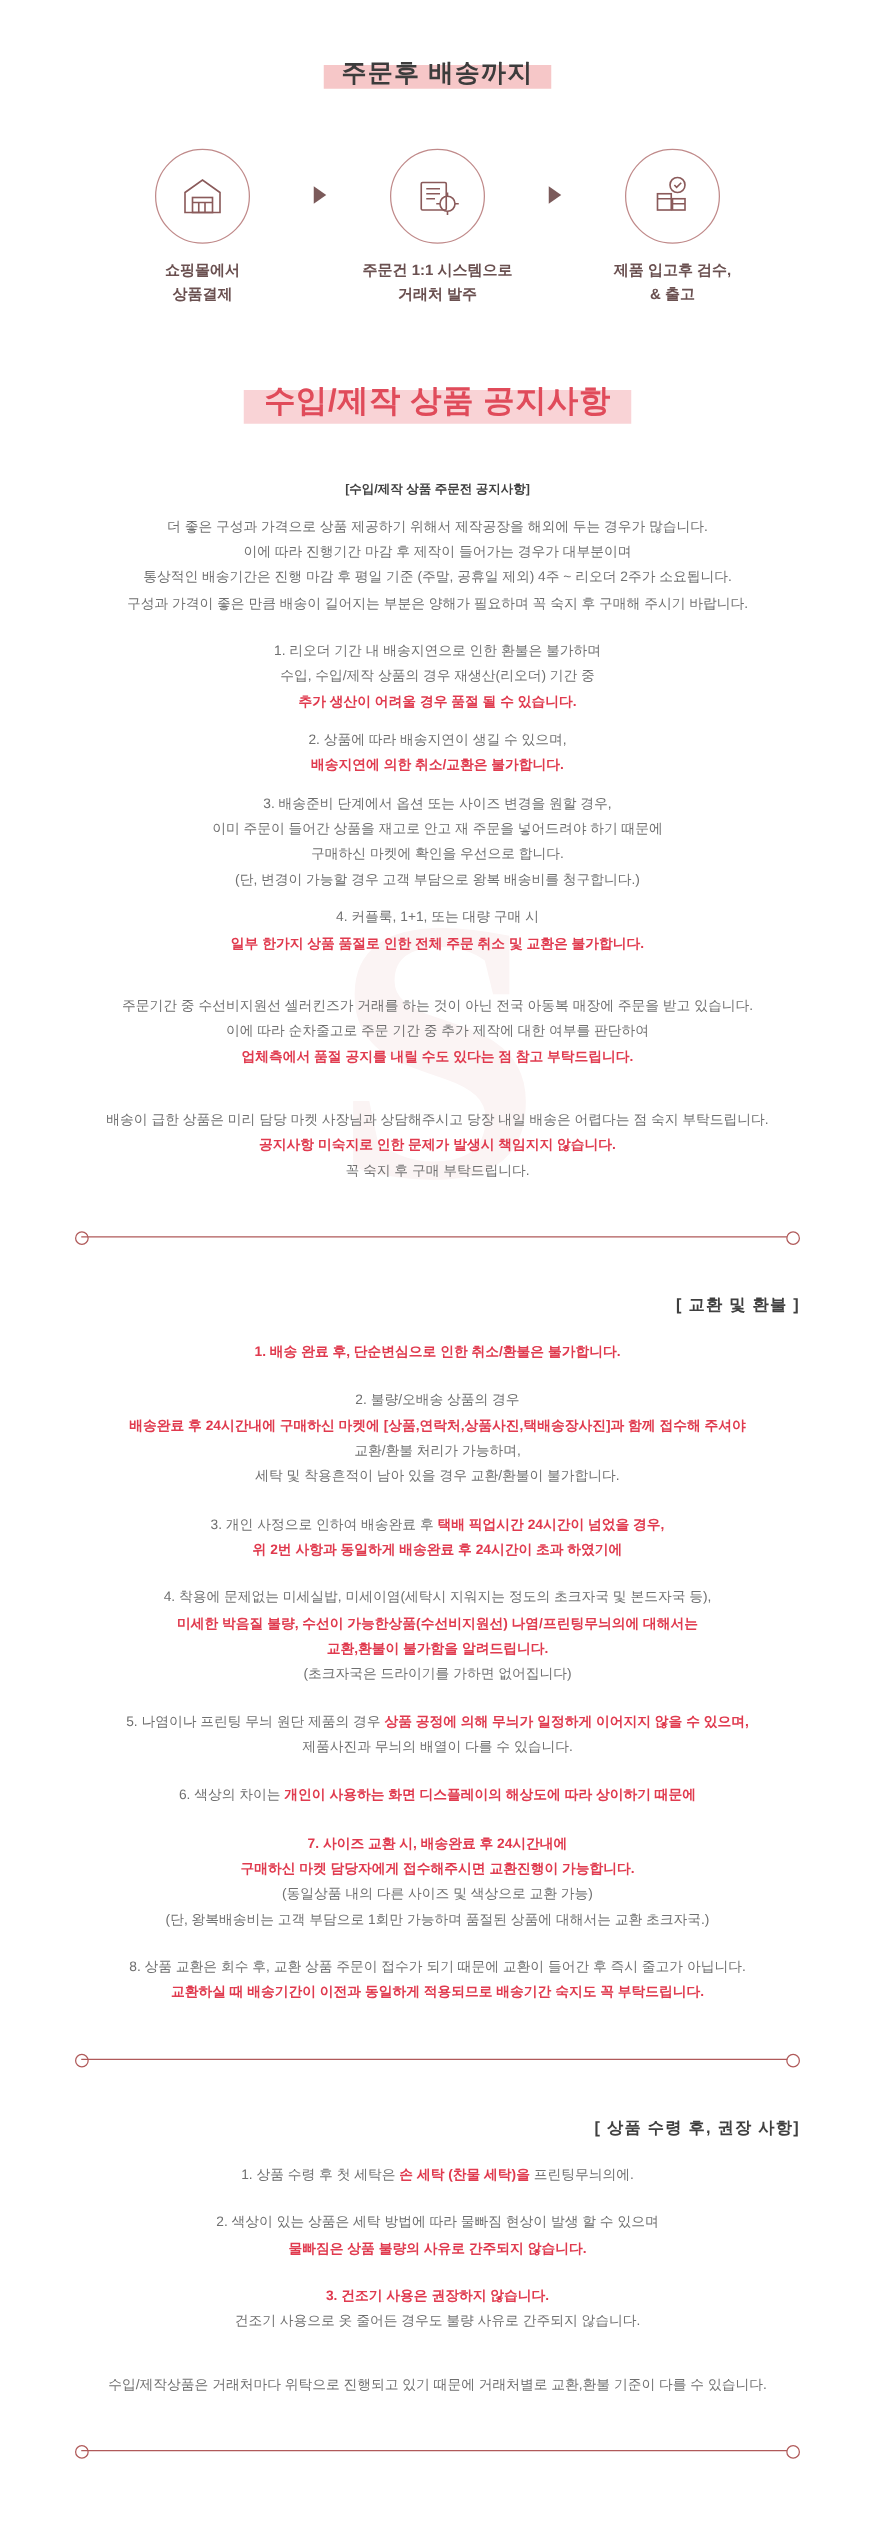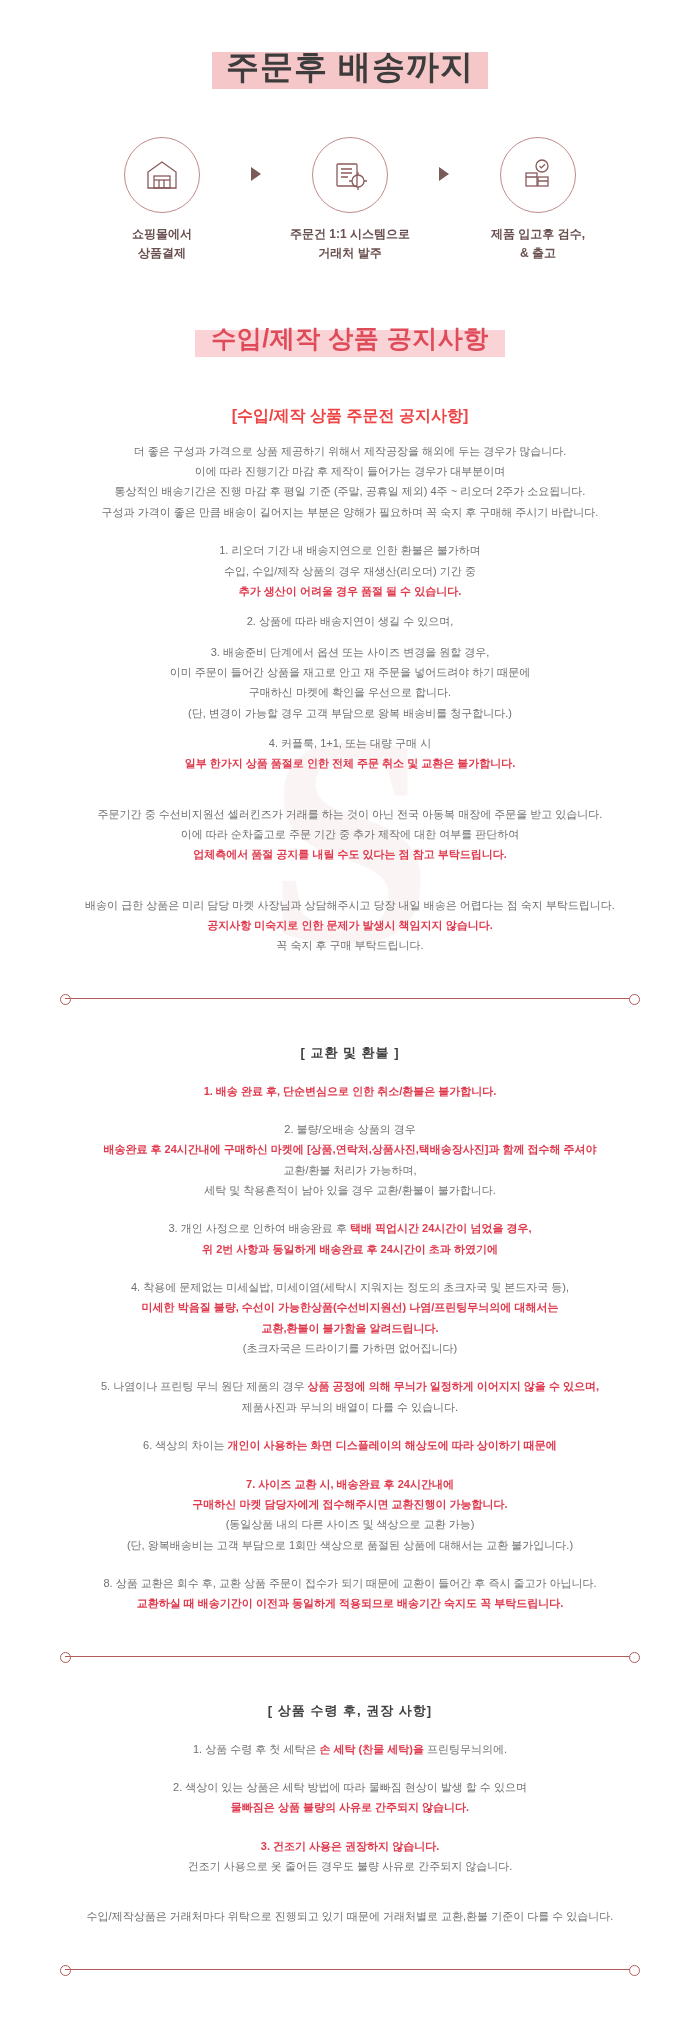--- a/index.html
+++ b/index.html
@@ -42,7 +42,7 @@
   .top-title{
     display:inline-block;
     position:relative;
-    font-size:33px;
+    font-size:20px;
     font-weight:bold;
     letter-spacing:1px;
     color:#3c3c3c;

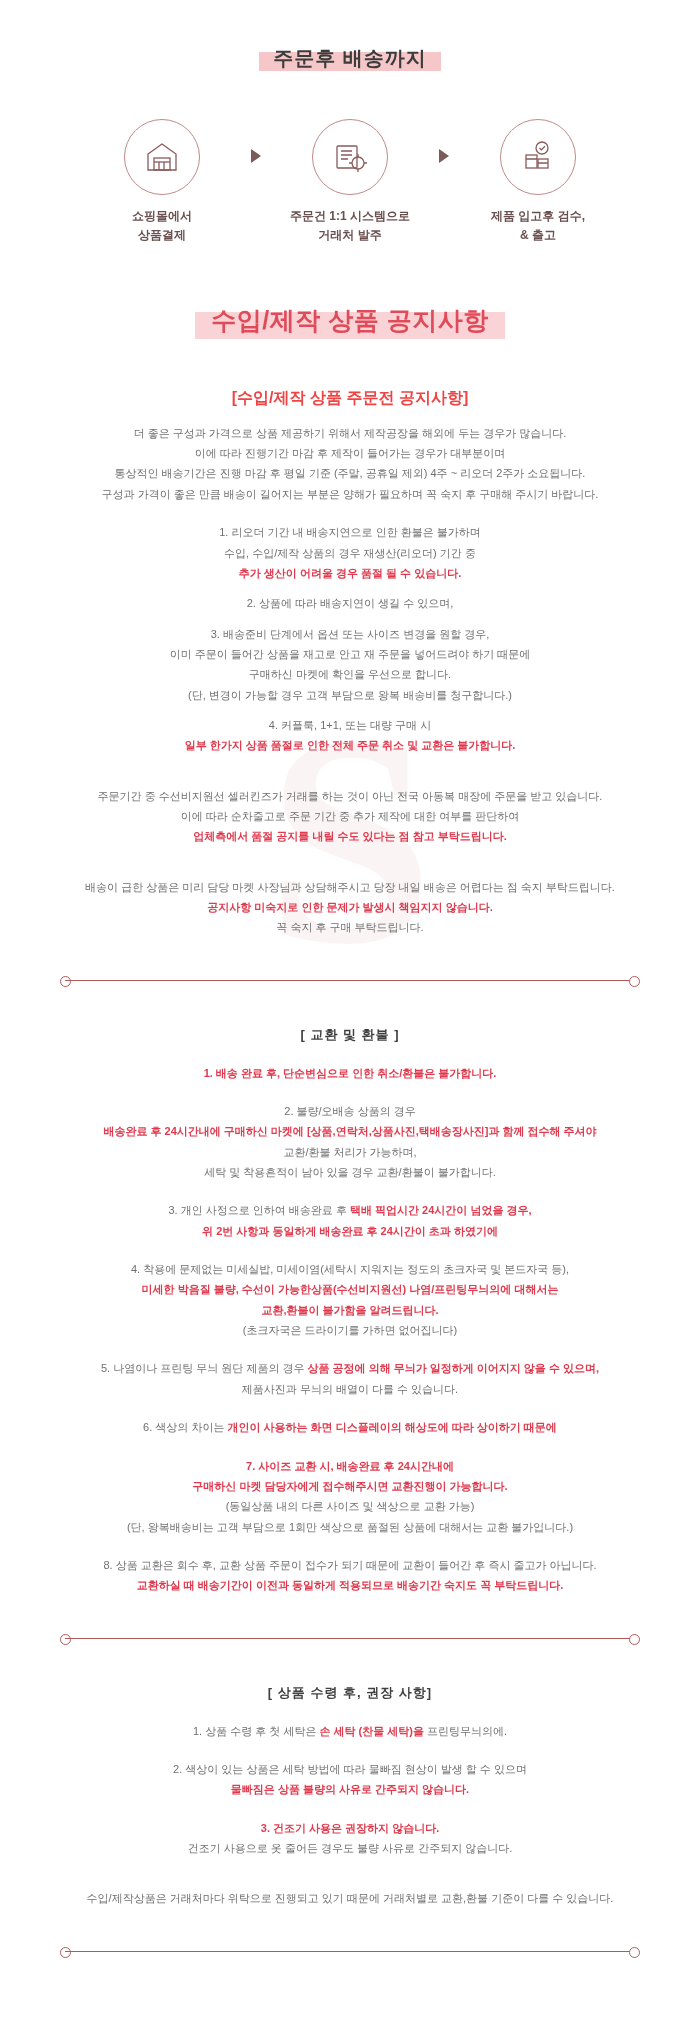--- a/index.html
+++ b/index.html
@@ -135,8 +135,8 @@
   .block.pad-top{margin-top:42px;}
   .b-title{
     font-weight:bold;
-    color:#ef4444;
-    font-size:16px;
+    color:#404040;
+    font-size:10px;
     margin-bottom:10px;
   }
   .r{color:#e03a4e;font-weight:bold;}

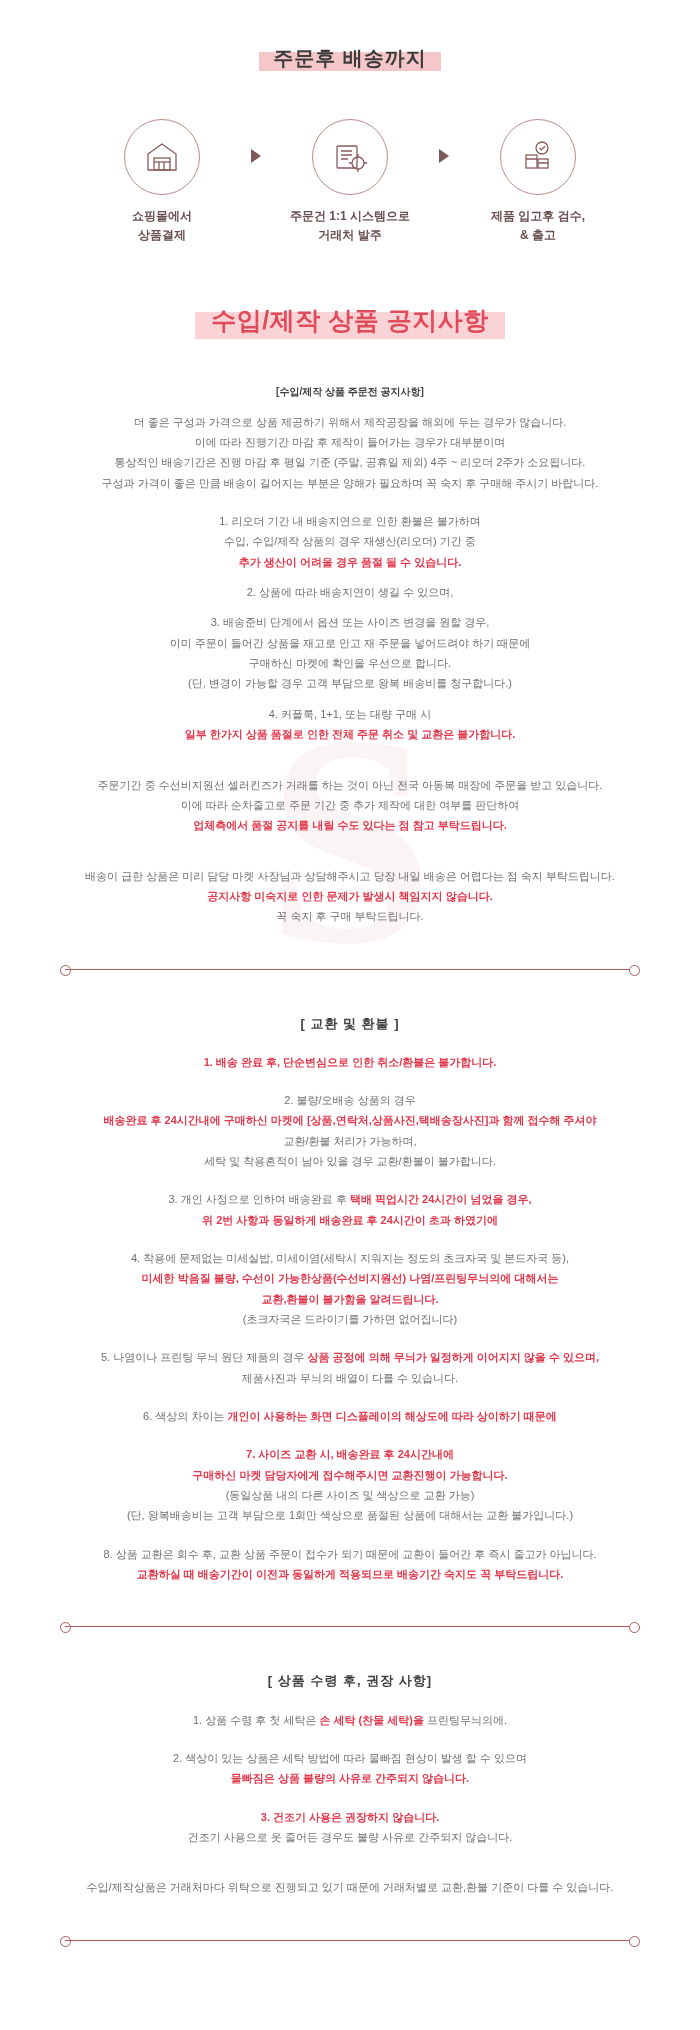--- a/index.html
+++ b/index.html
@@ -284,6 +284,7 @@
 
       <div>
         <div>2. 상품에 따라 배송지연이 생길 수 있으며,</div>
+        <div class="r">배송지연에 의한 취소/교환은 불가합니다.</div>
       </div>
 
       <div class="gap-s"></div>

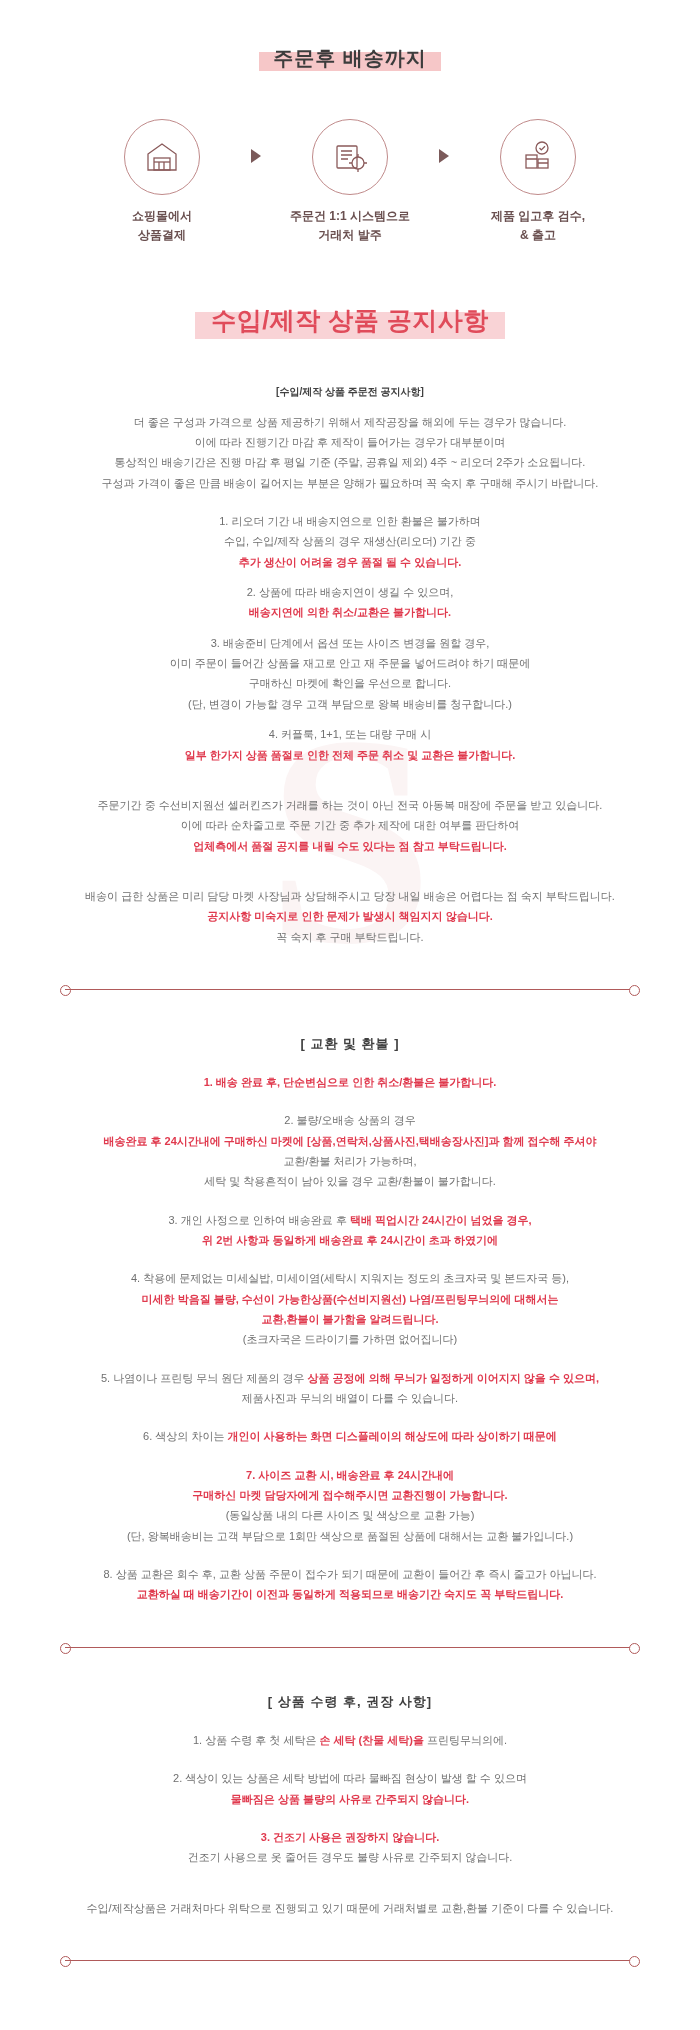--- a/index.html
+++ b/index.html
@@ -170,7 +170,7 @@
   .divider .dot.r{right:0;}
 
   .heading-center{
-    text-align:center;
+    text-align:right;
     font-weight:bold;
     font-size:13px;
     color:#3f3f3f;

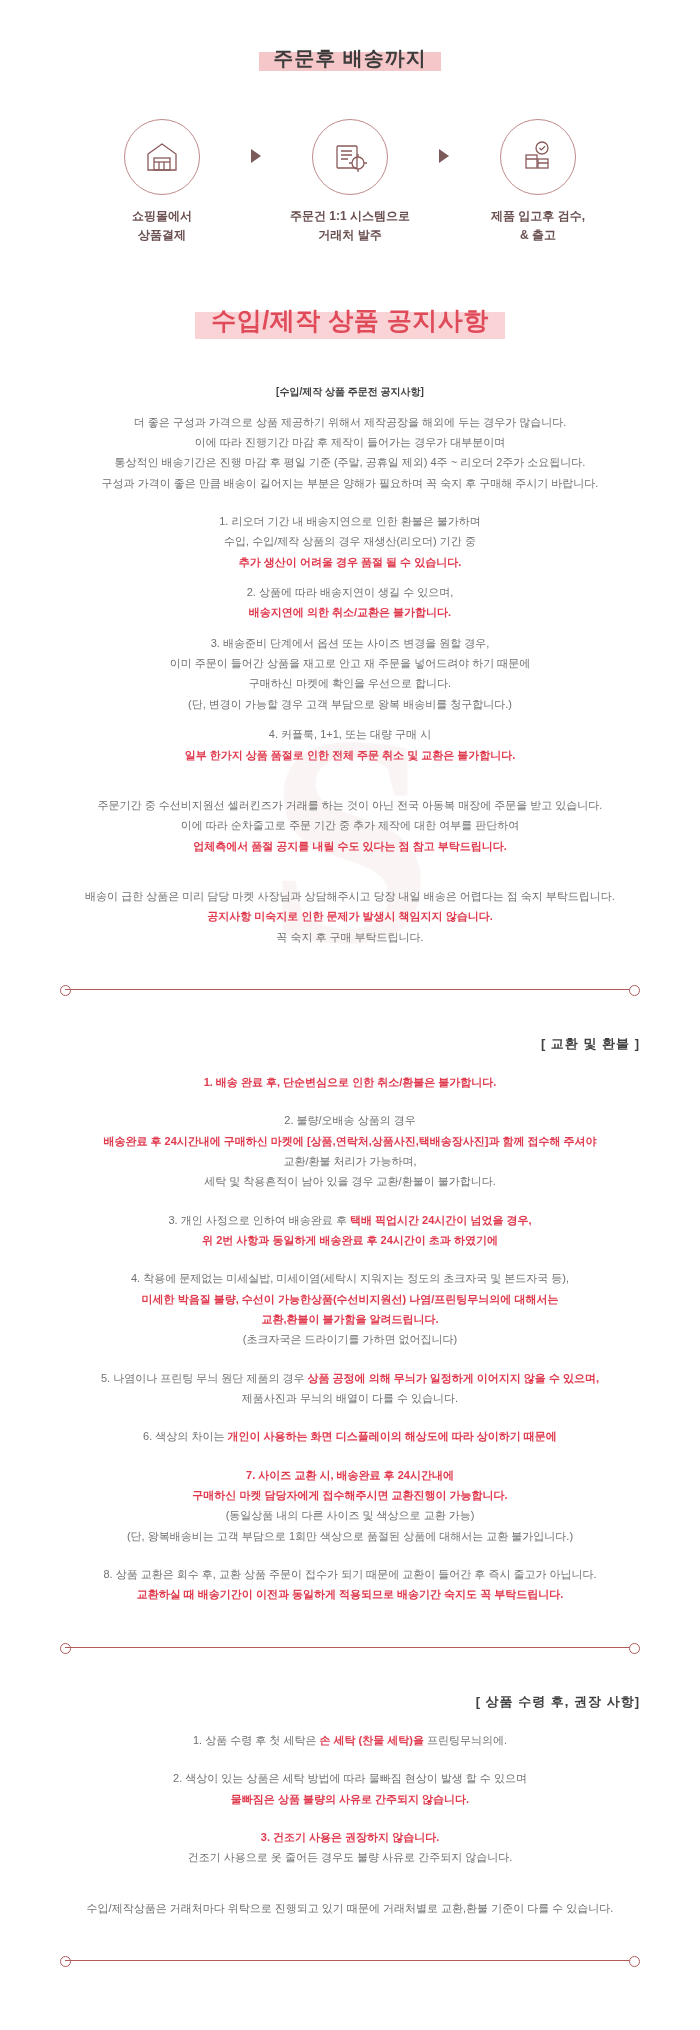--- a/index.html
+++ b/index.html
@@ -384,7 +384,7 @@
         <div class="r">7. 사이즈 교환 시, 배송완료 후 24시간내에</div>
         <div class="r">구매하신 마켓 담당자에게 접수해주시면 교환진행이 가능합니다.</div>
         <div>(동일상품 내의 다른 사이즈 및 색상으로 교환 가능)</div>
-        <div>(단, 왕복배송비는 고객 부담으로 1회만 색상으로 품절된 상품에 대해서는 교환 불가입니다.)</div>
+        <div>(단, 왕복배송비는 고객 부담으로 1회만 가능하며 품절된 상품에 대해서는 교환 초크자국.)</div>
       </div>
 
       <div class="gap"></div>

